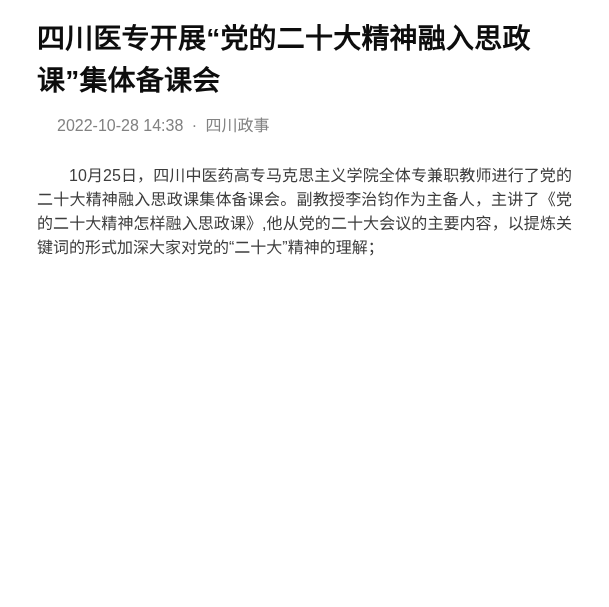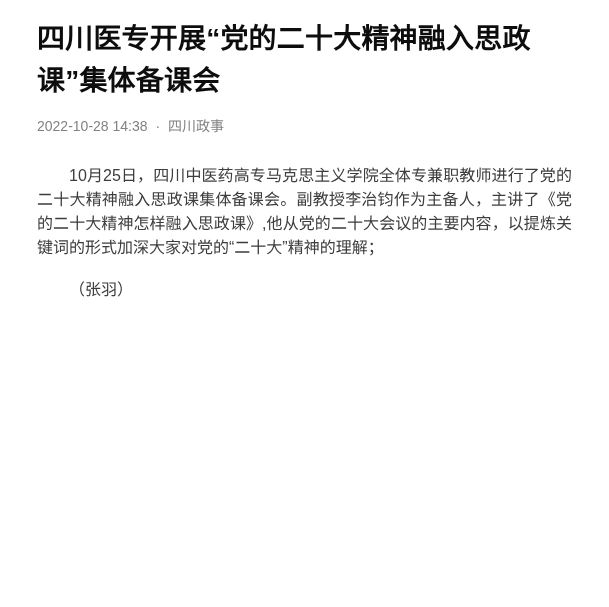--- a/index.html
+++ b/index.html
@@ -24,10 +24,11 @@
   }
   .article-meta {
     margin-top: 14px;
-    font-size: 14px;
+    font-size: 16px;
     line-height: 20px;
     color: #828282;
     white-space: nowrap;
+    margin-left: 20px;
   }
   .article-meta span { display: inline; }
   .meta-sep { margin: 0 4px; }

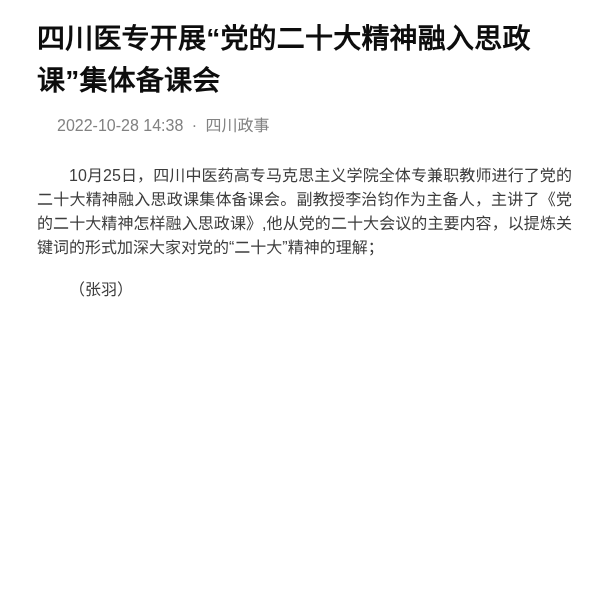--- a/index.html
+++ b/index.html
@@ -59,7 +59,6 @@
 
   <div class="article-body">
     <p>10月25日，四川中医药高专马克思主义学院全体专兼职教师进行了党的二十大精神融入思政课集体备课会。副教授李治钧作为主备人，主讲了《党的二十大精神怎样融入思政课》,他从党的二十大会议的主要内容，以提炼关键词的形式加深大家对党的“二十大”精神的理解；</p>
-    <p>（张羽）</p>
   </div>
 
 </div>

